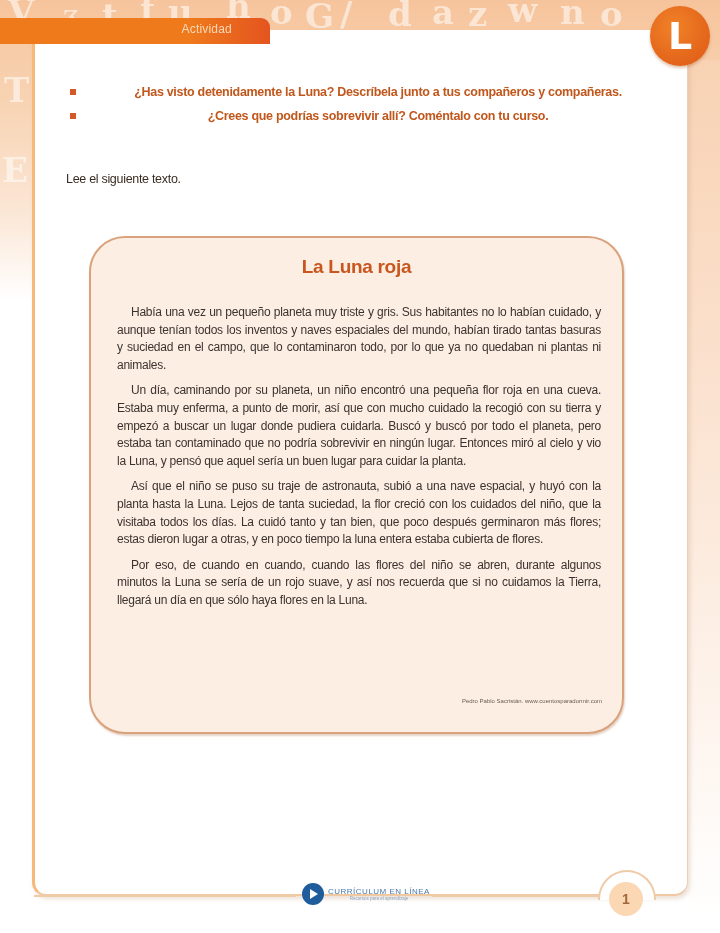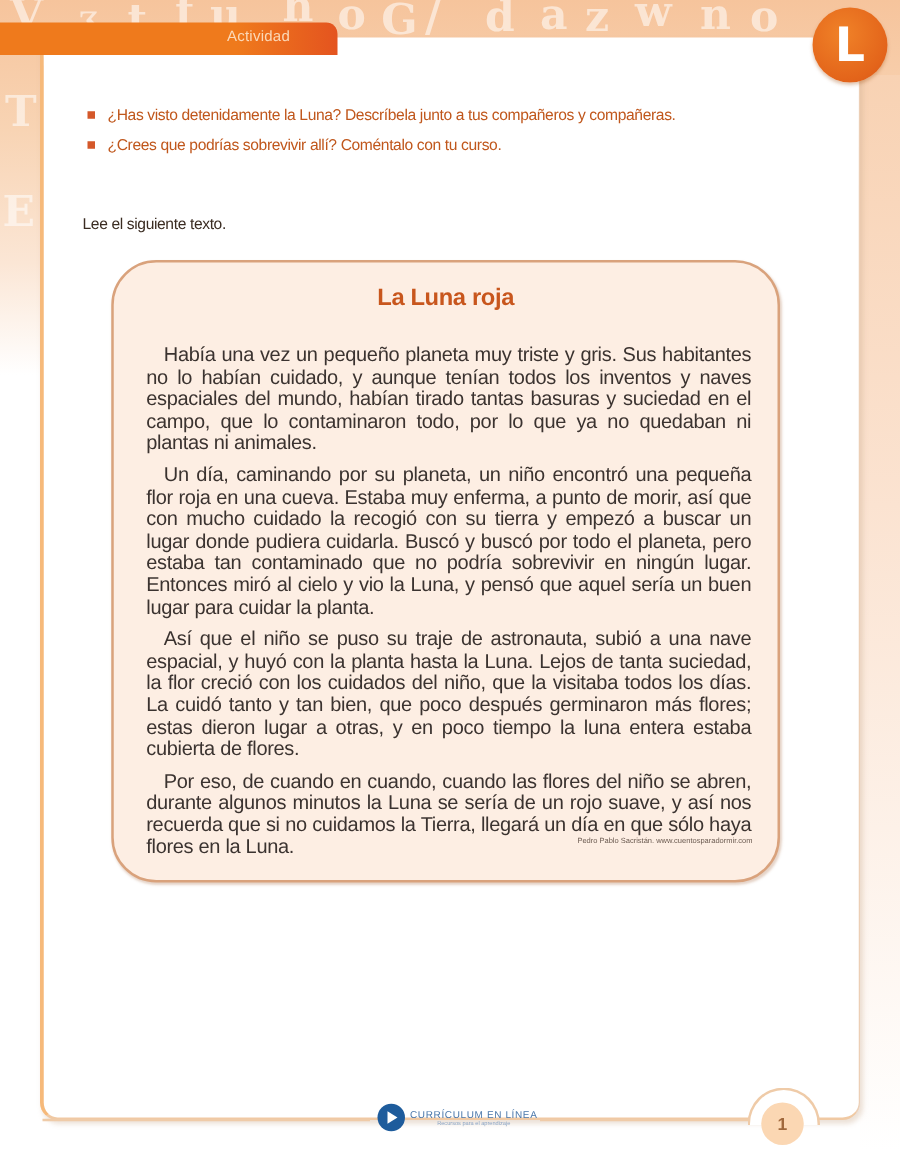--- a/index.html
+++ b/index.html
@@ -64,8 +64,8 @@
   .questions { position: absolute; left: 70px; top: 85px; width: 600px; list-style: none; }
   .questions li {
     position: relative; padding-left: 16px; height: 24px;
-    font-size: 12.5px; color: #c0571c; font-weight: normal;
-    white-space: nowrap; letter-spacing: -0.3px;
+    font-size: 12.5px; color: #c0571c; font-weight: bold;
+    white-space: nowrap; letter-spacing: -0.3px; text-align: center;
   }
   .bullet {
     position: absolute; left: 0; top: 4px; width: 6px; height: 6px;

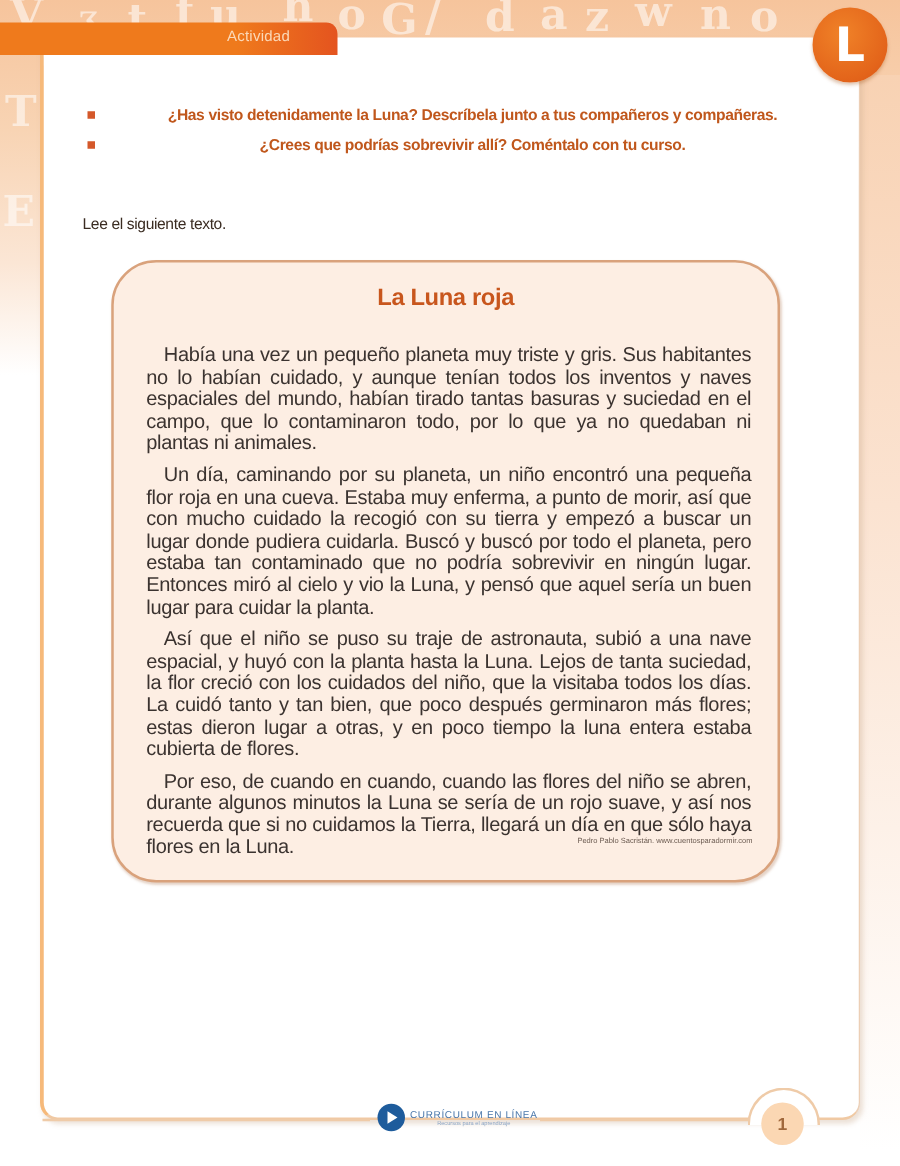--- a/index.html
+++ b/index.html
@@ -77,7 +77,7 @@
   }
   
   .story {
-    position: absolute; left: 89px; top: 208px; width: 535px; height: 498px;
+    position: absolute; left: 89px; top: 236px; width: 535px; height: 498px;
     background: #fdeee3;
     border: 2px solid #d9a27c;
     border-radius: 36px;

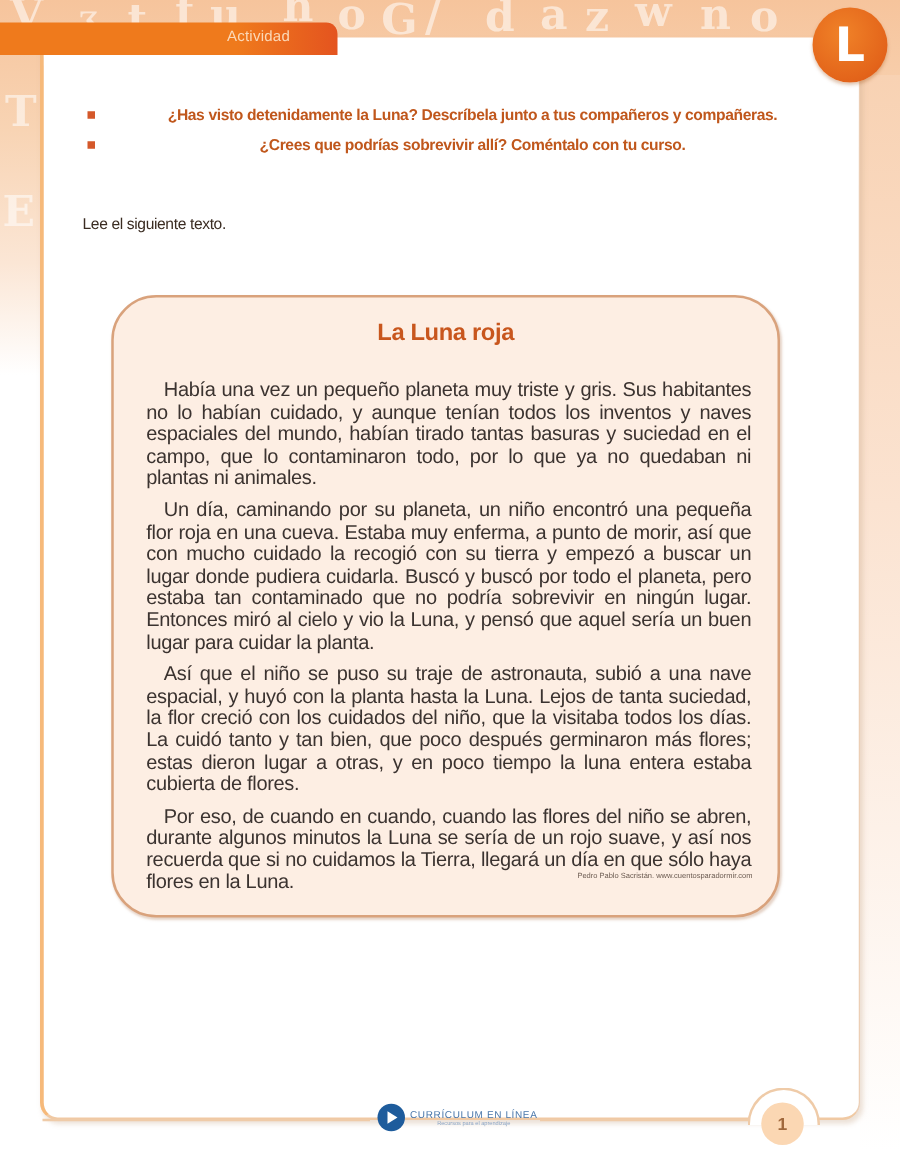--- a/index.html
+++ b/index.html
@@ -89,7 +89,7 @@
   }
   .story-body { position: absolute; left: 26px; top: 66px; width: 484px; }
   .story-body p {
-    font-size: 16px; line-height: 17.6px; color: #3b3330;
+    font-size: 12px; line-height: 17.6px; color: #3b3330;
     text-align: justify; text-indent: 14px; margin-bottom: 8px;
     letter-spacing: -0.25px;
   }

